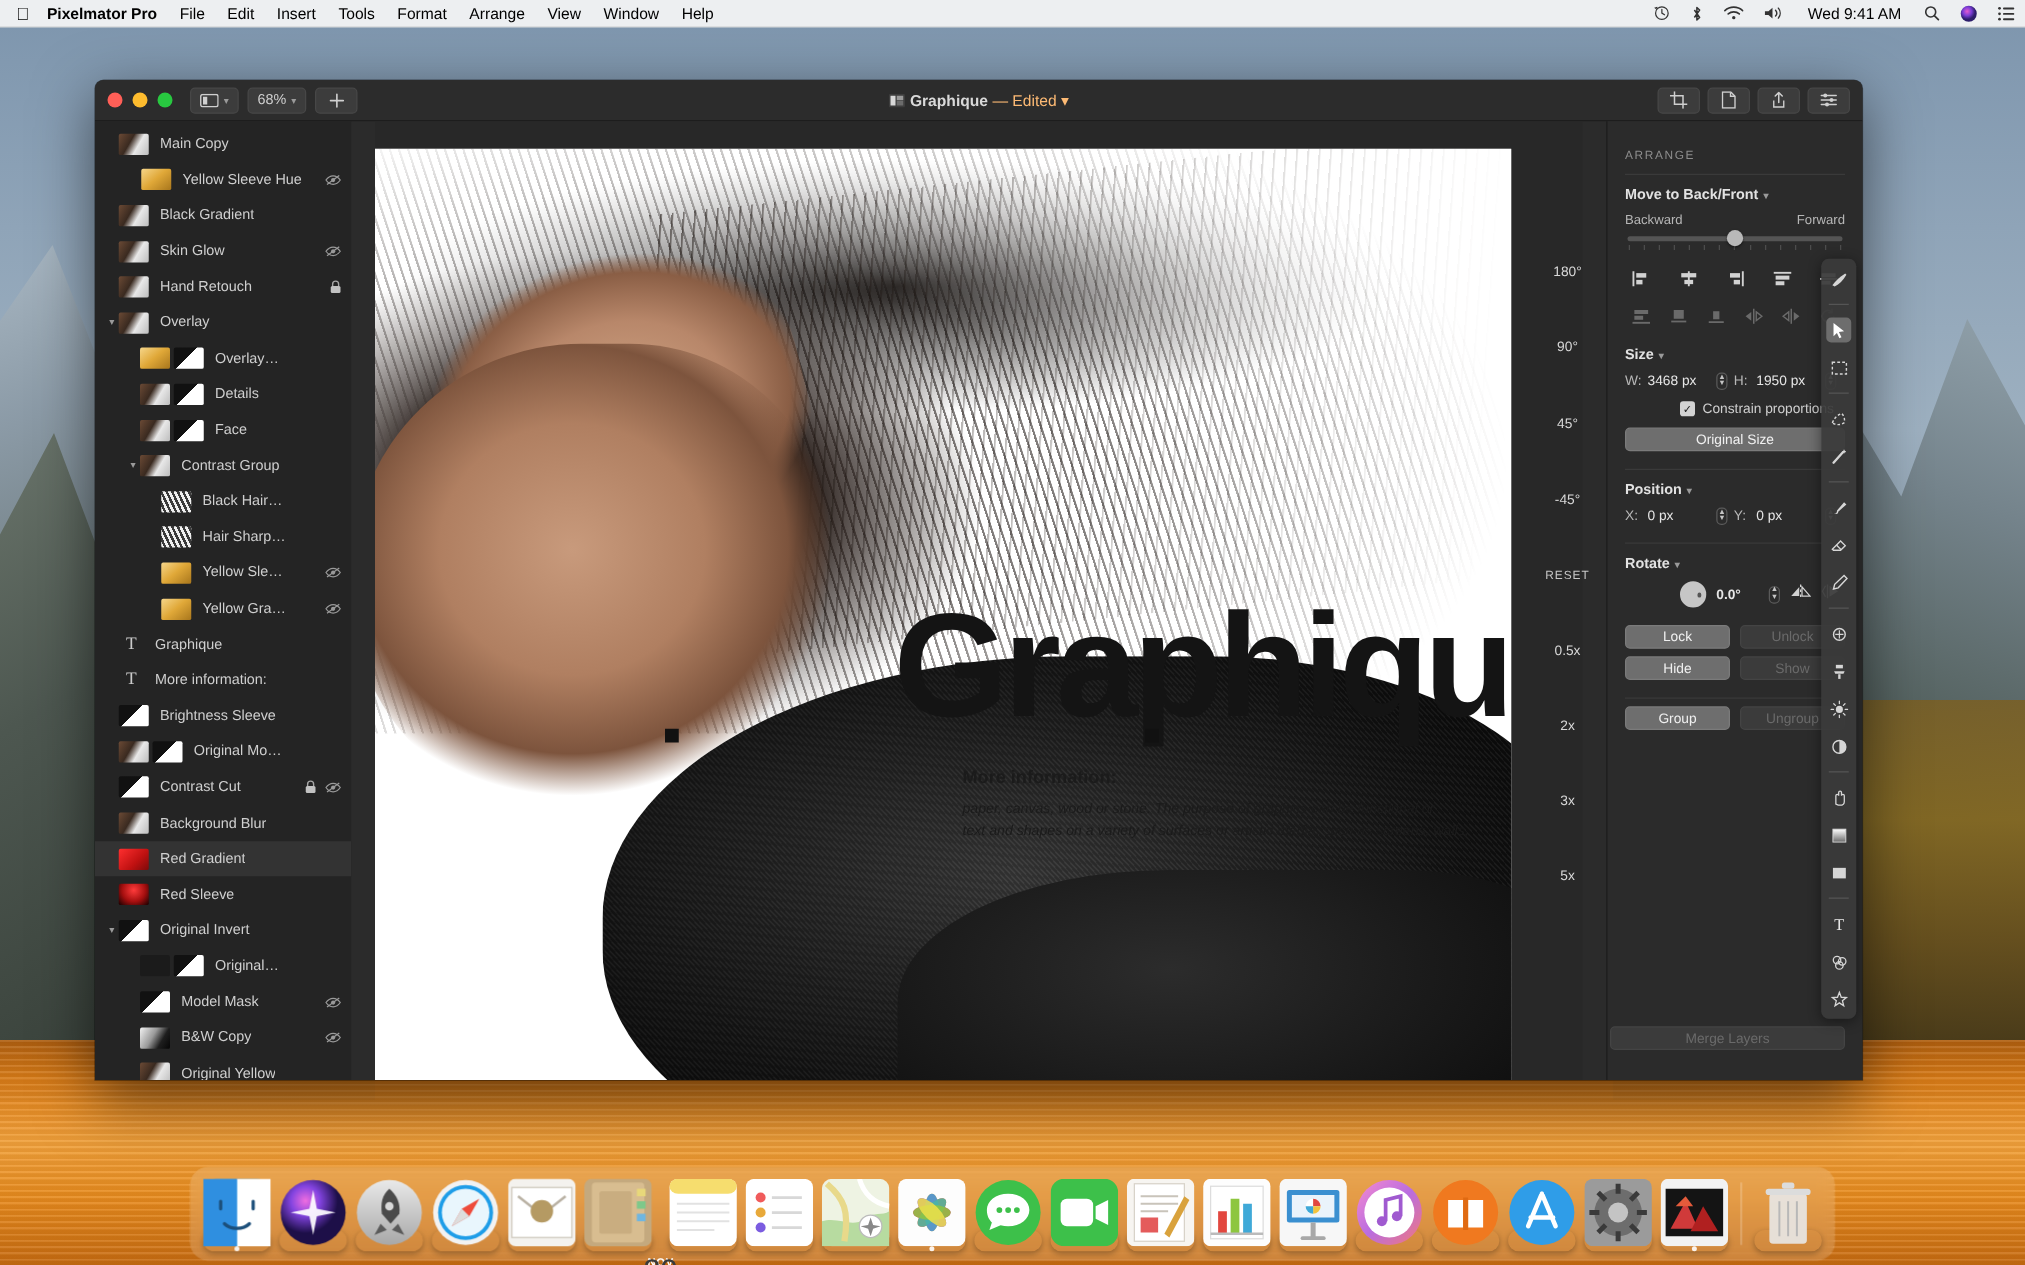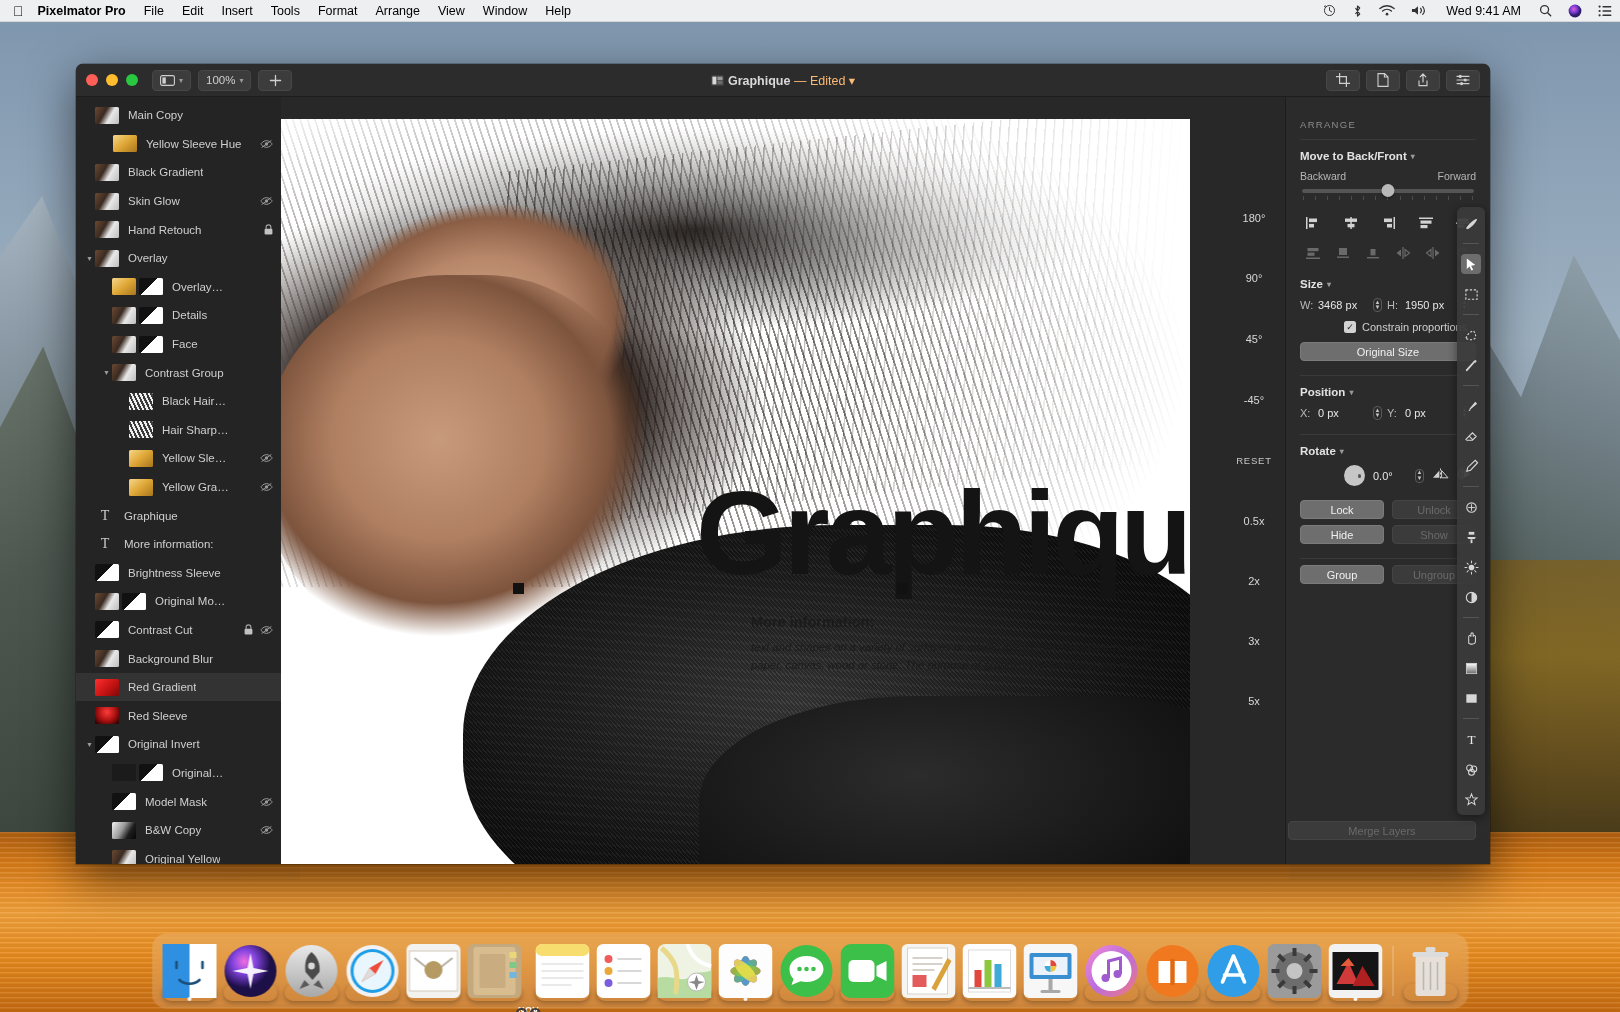--- a/index.html
+++ b/index.html
@@ -372,7 +372,7 @@
     </div>
 
     <div class="tb-btn wide">
-      <span>100%</span>
+      <span>68%</span>
       <span class="chev">▾</span>
     </div>
 

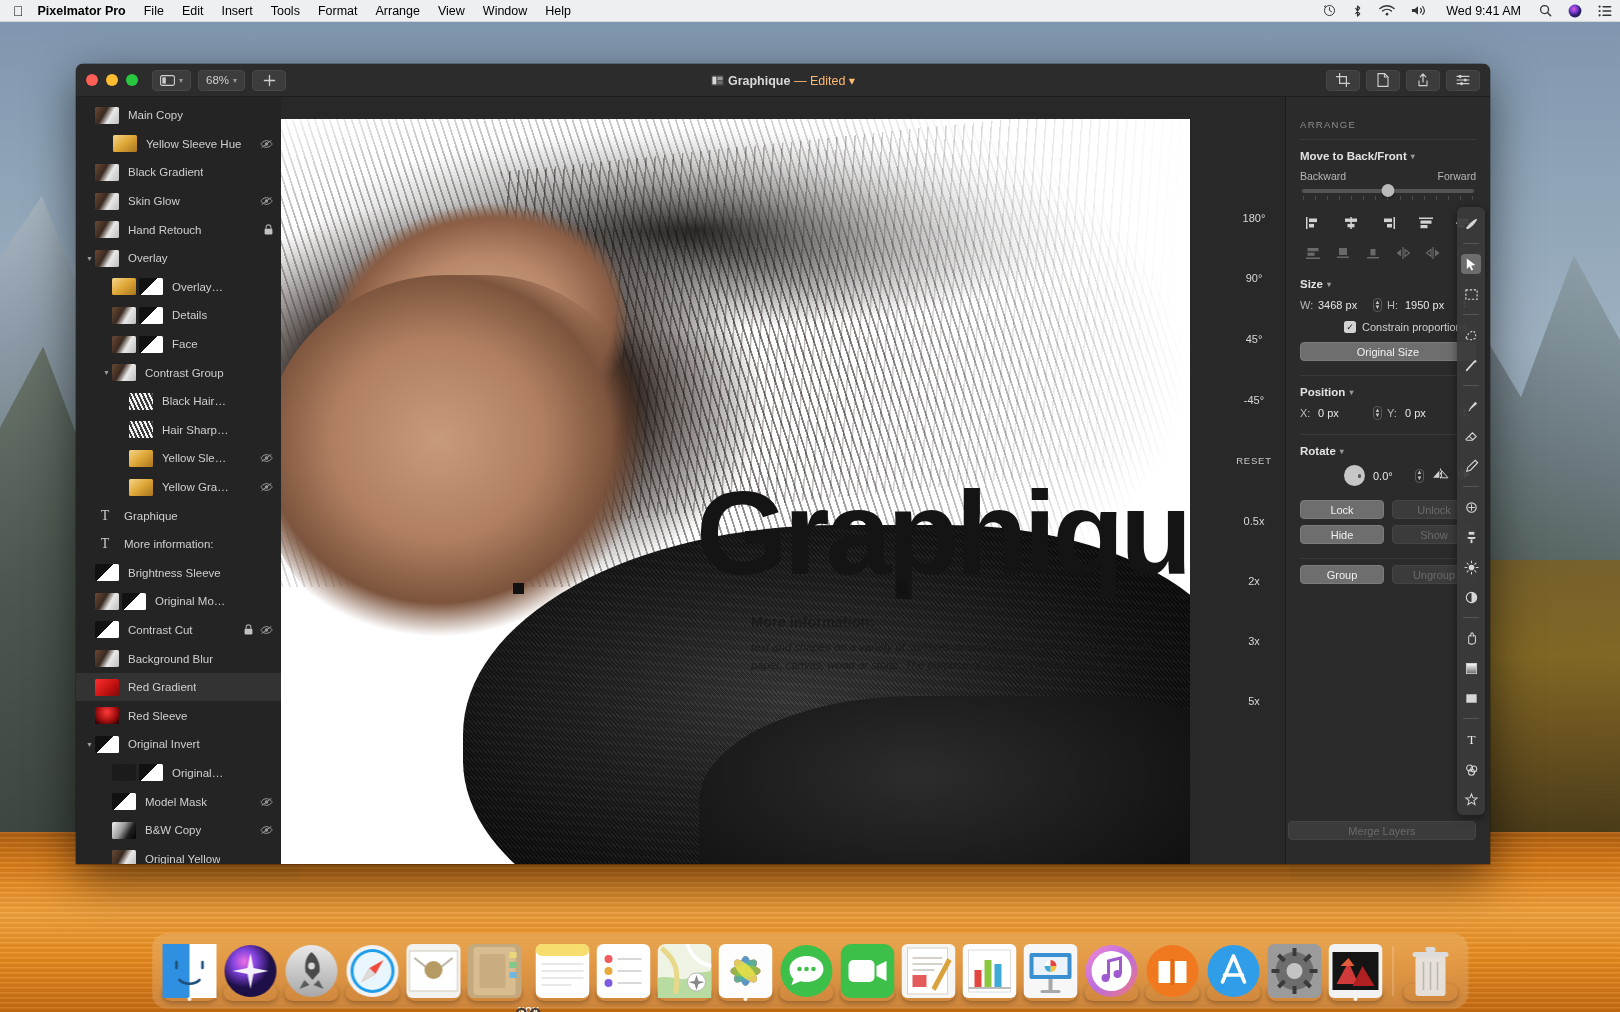--- a/index.html
+++ b/index.html
@@ -111,7 +111,7 @@
   .tb-right .tb-btn{ margin-right:0; width:34px; }
 
   
-  #wbody{ position:relative; height:767px; display:flex; }
+  #wbody{ position:relative; height:767px; display:flex;gap:19px; }
 
   
   #layers{

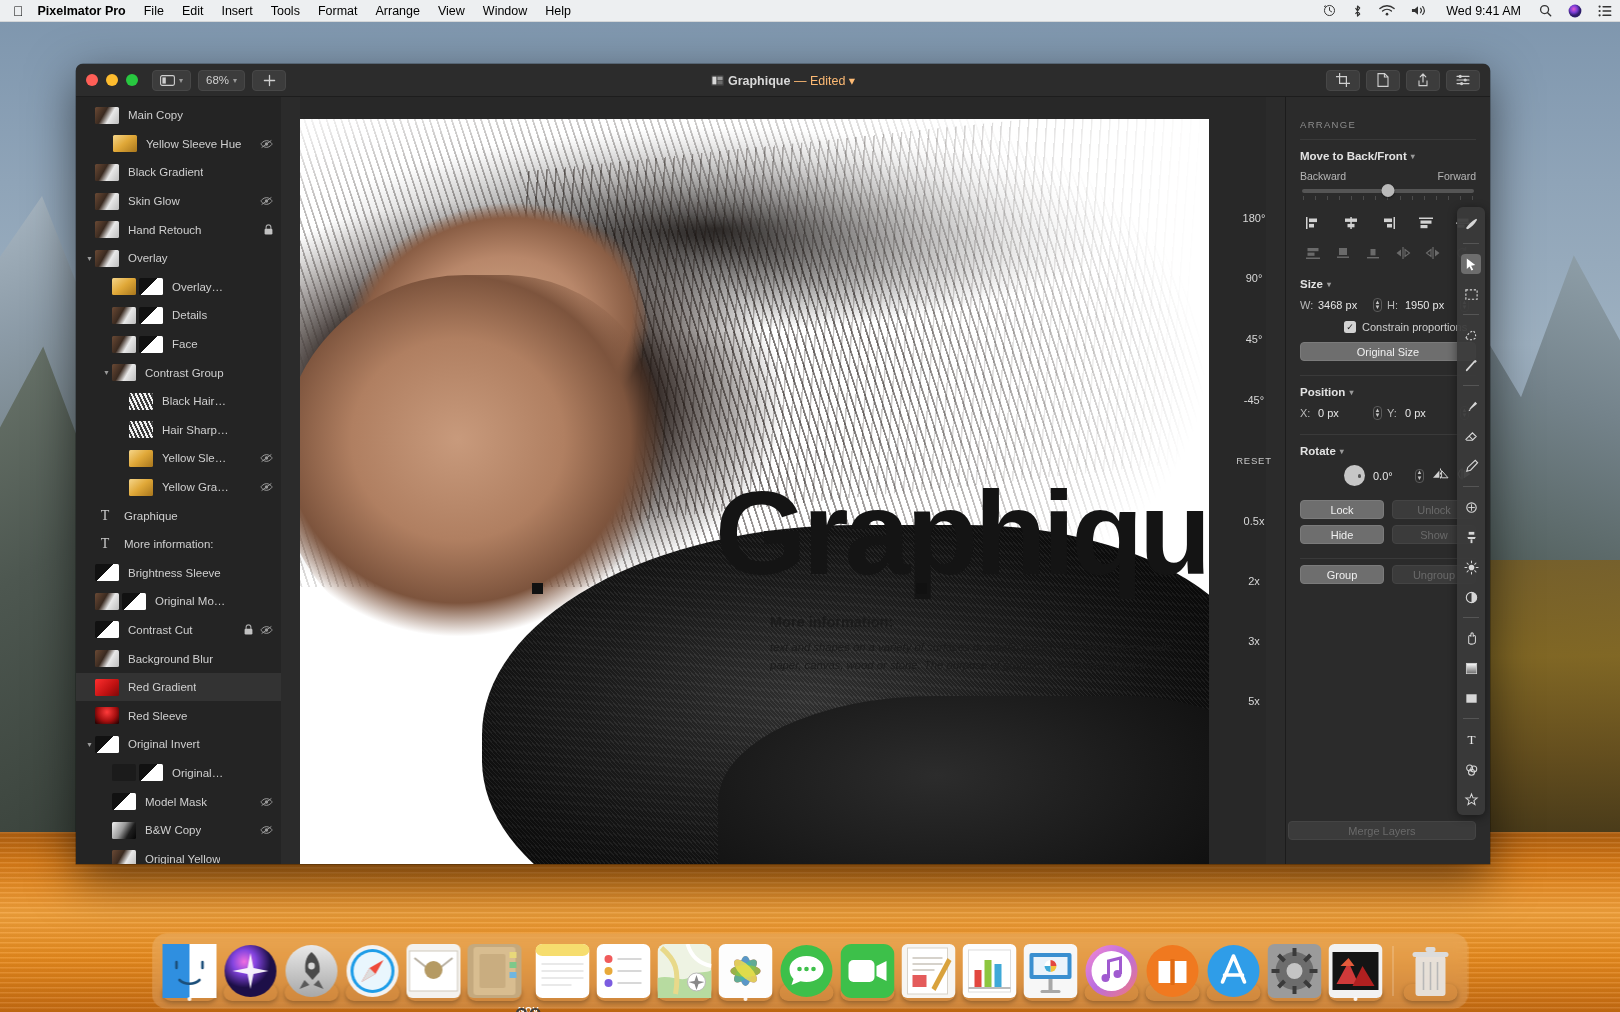--- a/index.html
+++ b/index.html
@@ -892,7 +892,7 @@
       </div>
       <div class="rotate-row">
         <span class="dial"></span>
-        <span class="val" style="min-width:34px;">0.0°</span>
+        <span class="val" style="min-width:34px;font-weight:bold;">0.0°</span>
         <span class="stepper">▲<br>▼</span>
         <span><svg width="17" height="14" viewBox="0 0 17 14">
               <path d="M8.5 1.5v11" stroke="#d2d2d2" stroke-width="1" stroke-dasharray="2 2"></path>

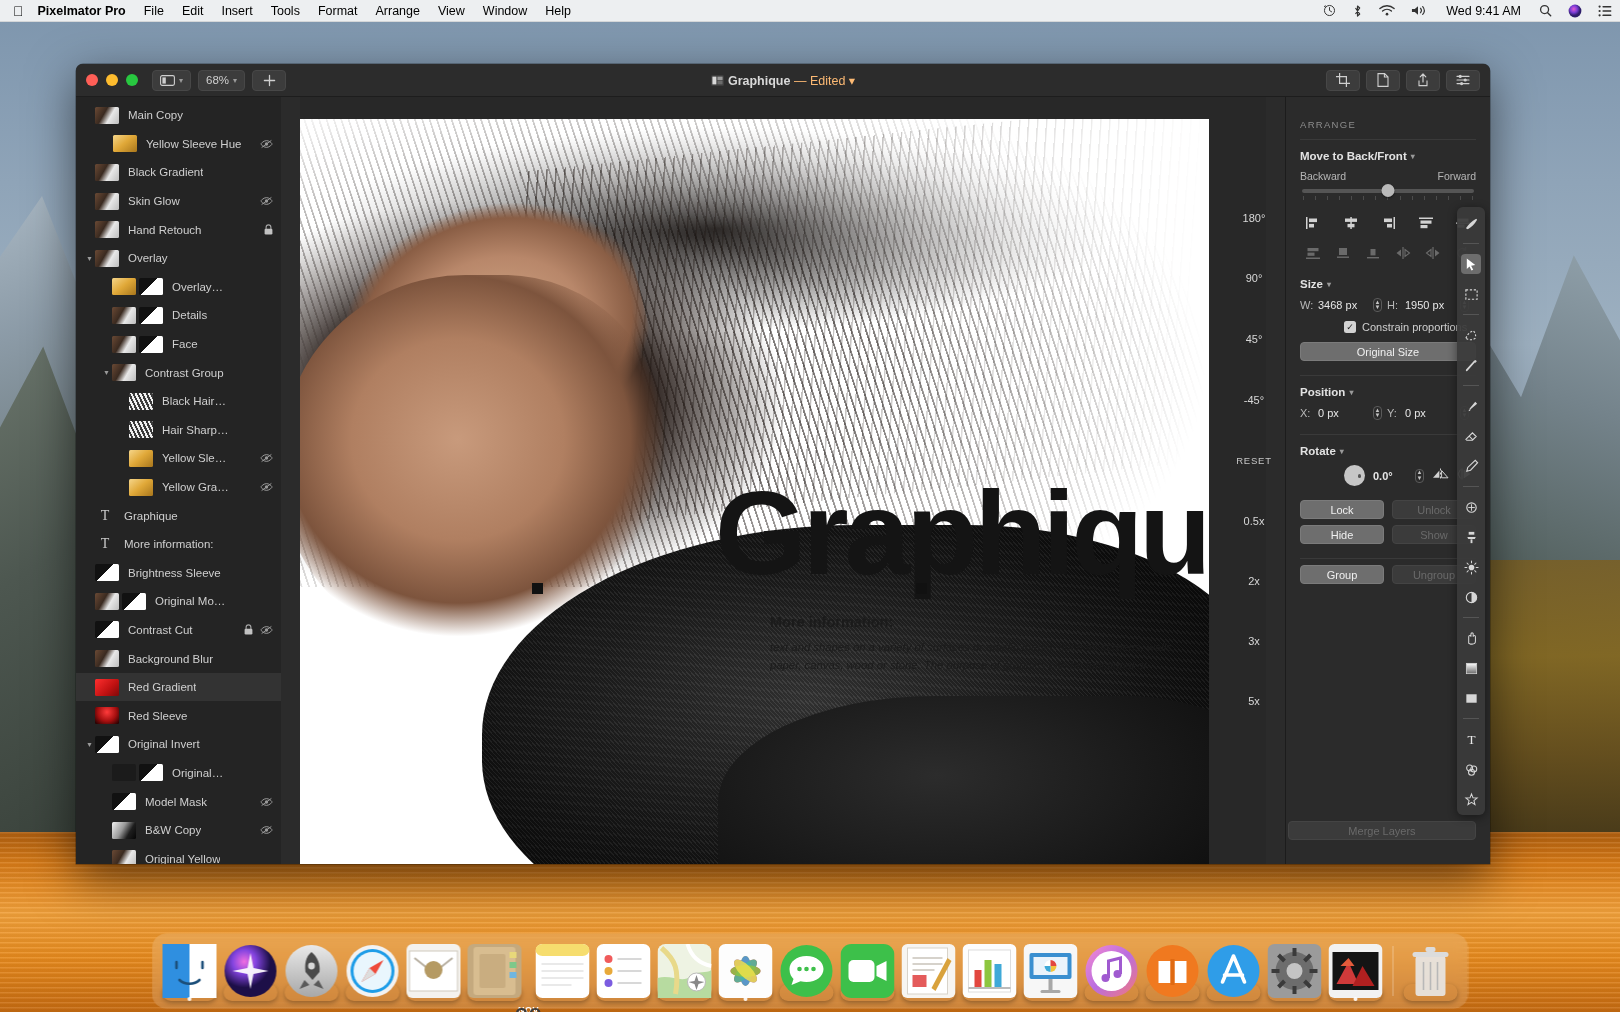--- a/index.html
+++ b/index.html
@@ -730,8 +730,8 @@
         <div id="moreinfo">
           <div class="mi-title">More information:</div>
           <div class="mi-body">
+            <div>paper, canvas, wood or stone. The purpose of graphics can be functional or</div>
             <div>text and shapes on a variety of surfaces or artistic media, such as screens, walls,</div>
-            <div>paper, canvas, wood or stone. The purpose of graphics can be functional or</div>
           </div>
         </div>
         <div class="sel-handle" style="left:232px;top:464px;"></div>

